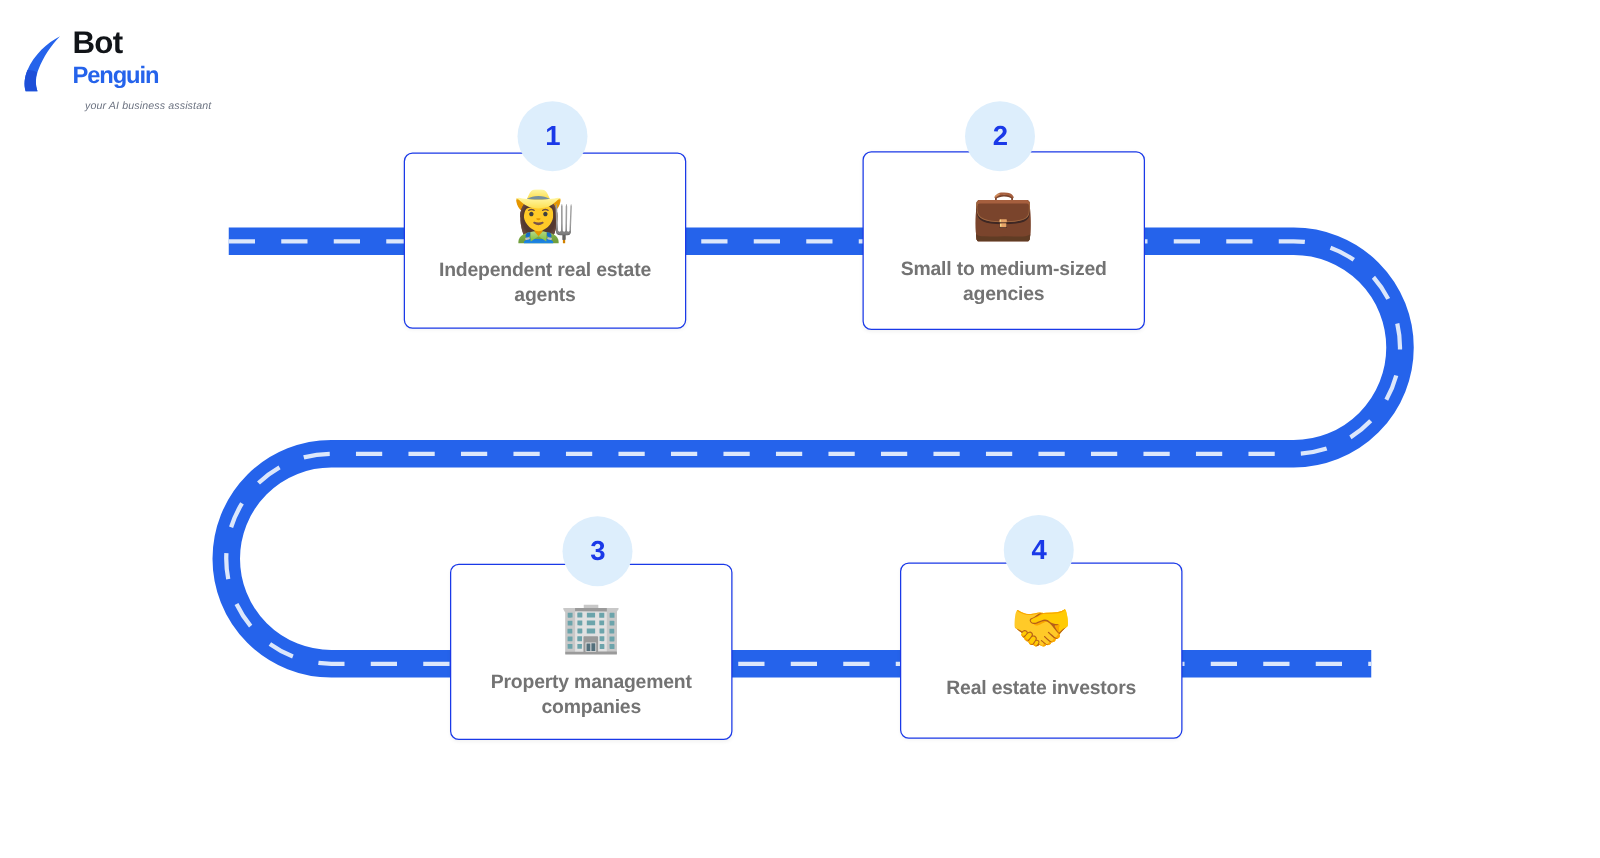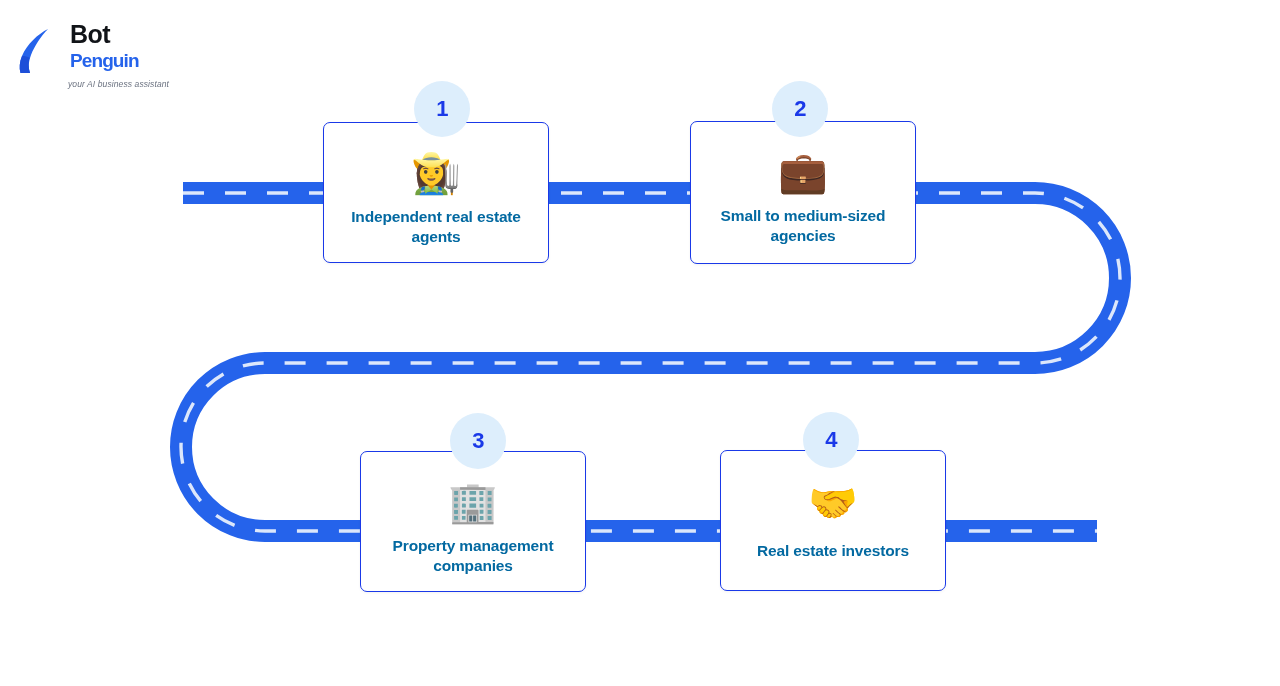--- a/index.html
+++ b/index.html
@@ -14,7 +14,7 @@
   
   .logo { position:absolute; left:18px; top:22px; width:180px; height:62px; }
   .logo-bird { position:absolute; left:0; top:6px; width:34px; height:46px; }
-  .logo-text { position:absolute; left:52px; top:0px; }
+  .logo-text { position:absolute; left:40px; top:0px; }
   .logo-bot {
     font-size:25px; font-weight:bold; color:#111418;
     letter-spacing:-0.6px; line-height:25px;

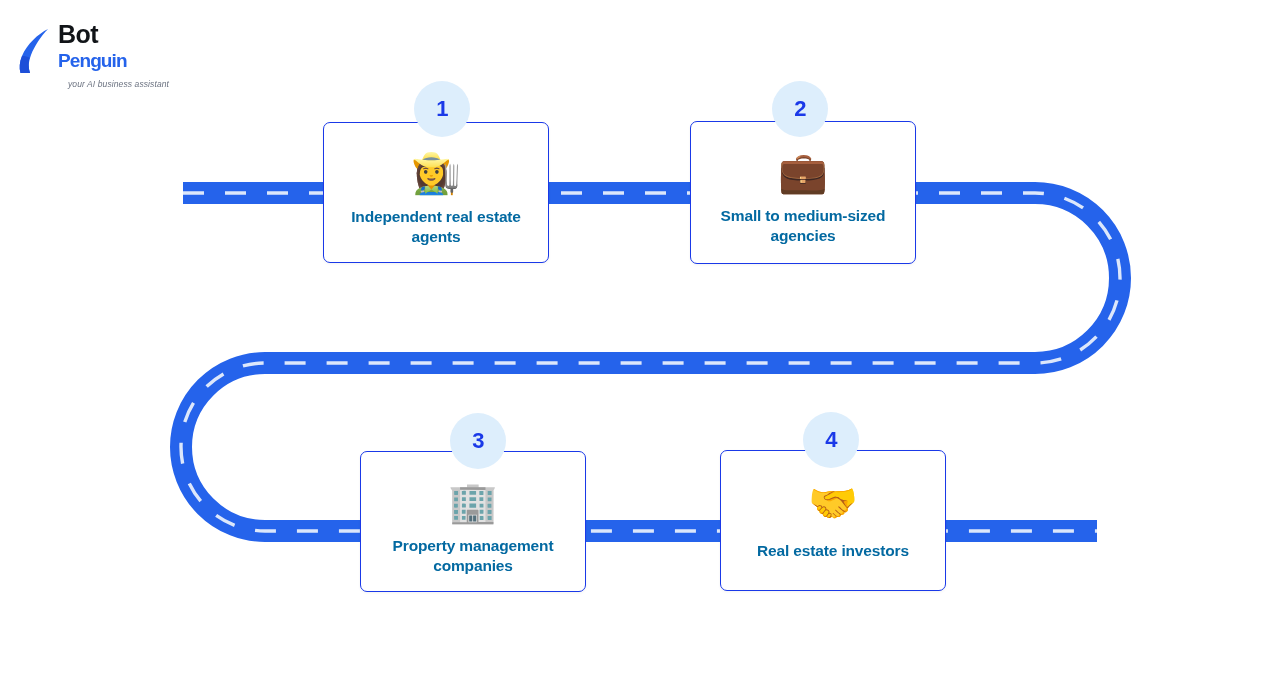--- a/index.html
+++ b/index.html
@@ -54,7 +54,7 @@
   .card-label {
     font-size:15.5px;
     font-weight:bold;
-    color:#0369a1;
+    color:#737373;
     text-align:center;
     line-height:1.32;
     padding:0 12px;

